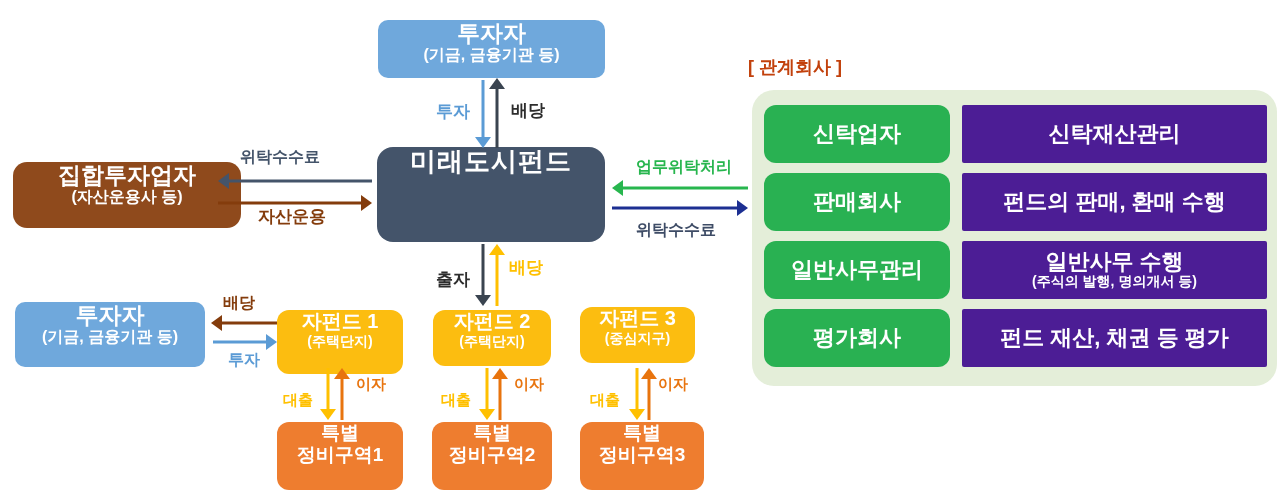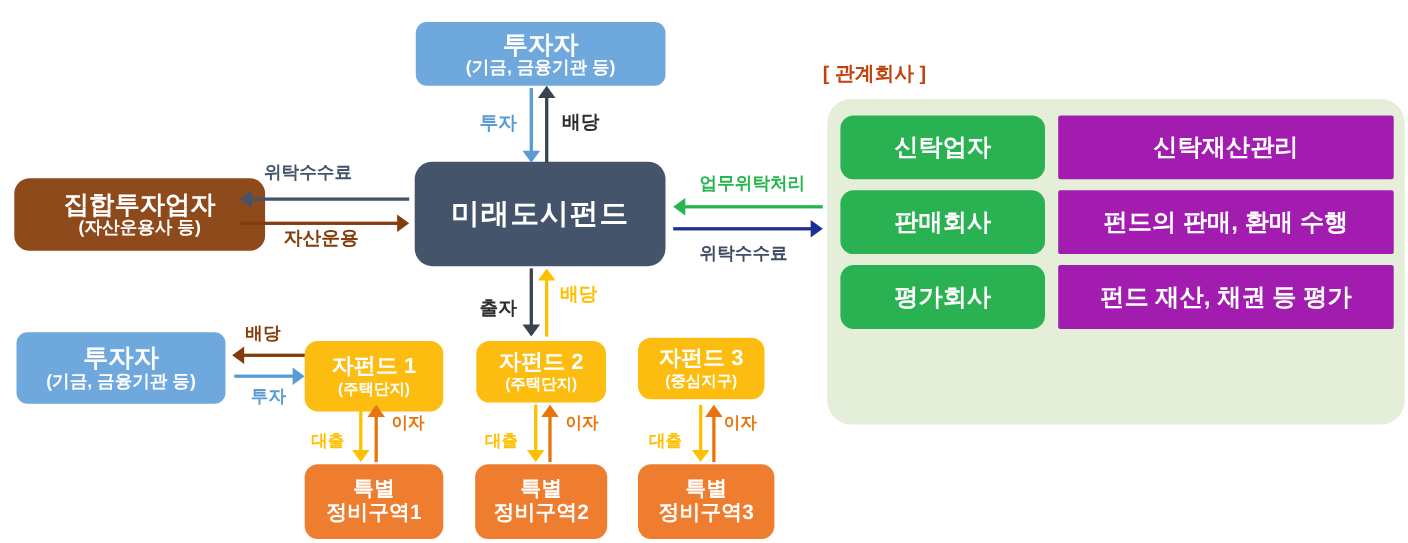--- a/index.html
+++ b/index.html
@@ -7,7 +7,7 @@
     position:relative;width:1280px;height:494px;background:#ffffff;overflow:hidden;
     font-family:"Liberation Sans","DejaVu Sans",sans-serif;font-weight:700;
   }
-  .box{position:absolute;display:flex;flex-direction:column;align-items:center;justify-content:center;
+  .box{position:absolute;display:flex;flex-direction:column;align-items:center;
        color:#fff;text-align:center;line-height:1.15;}
   .box .t1{font-size:23px;}
   .box .t2{font-size:16px;}

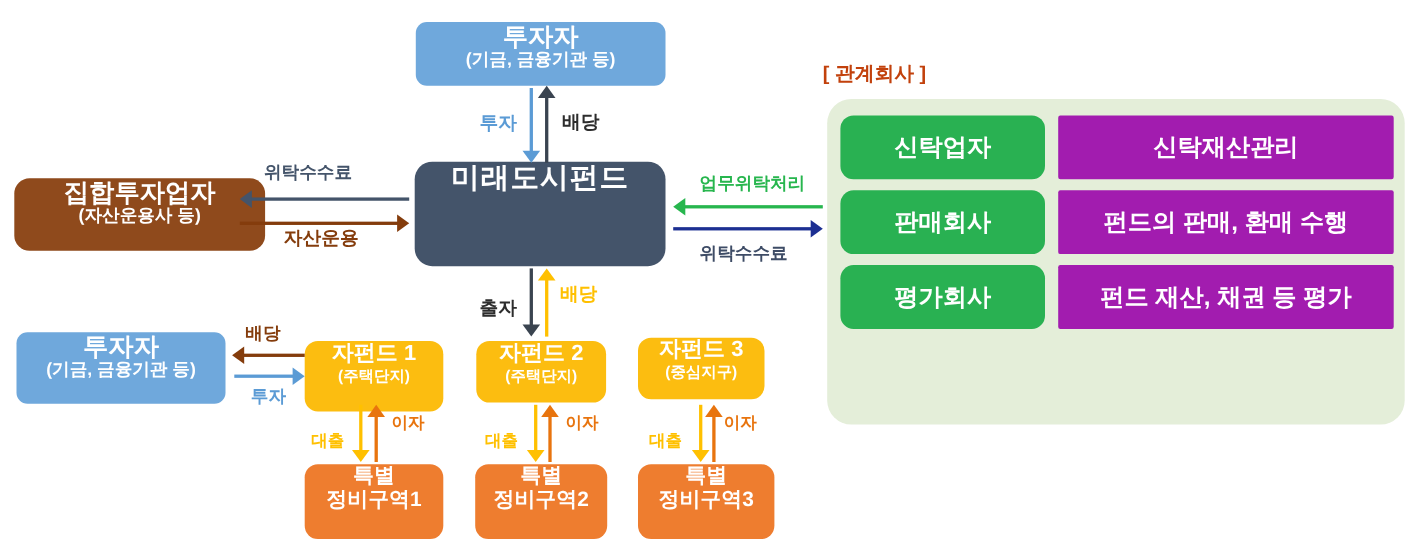--- a/index.html
+++ b/index.html
@@ -50,7 +50,7 @@
   .prow{display:flex;gap:12px;height:58px;flex:0 0 58px;}
   .rlabel{width:186px;flex:0 0 186px;background:#29b152;border-radius:12px;color:#fff;
           display:flex;align-items:center;justify-content:center;font-size:22px;}
-  .rdesc{flex:1;background:#a21caf;border-radius:2px;color:#fff;
+  .rdesc{flex:1;background:#4c1d95;border-radius:2px;color:#fff;
          display:flex;flex-direction:column;align-items:center;justify-content:center;
          font-size:22px;line-height:1.1;text-align:center;}
   .rdesc .sub{font-size:14px;}

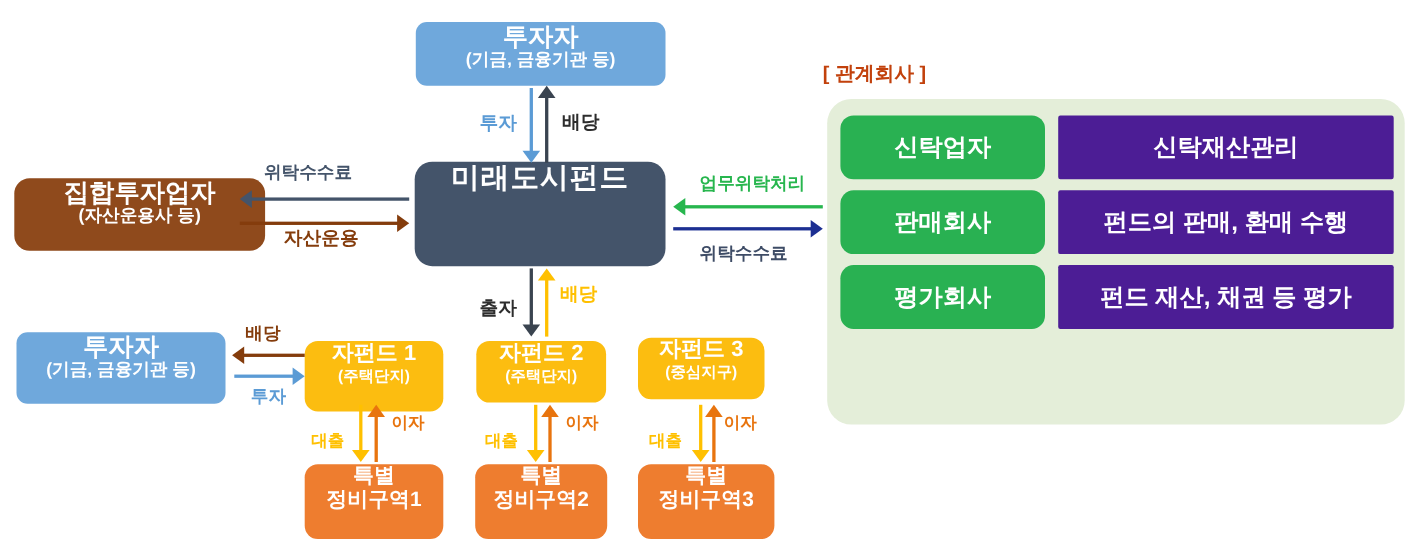--- a/index.html
+++ b/index.html
@@ -121,6 +121,13 @@
       </div>
     </div>
     <div class="prow">
+      <div class="rlabel">일반사무관리</div>
+      <div class="rdesc">
+        <div>일반사무 수행</div>
+        <div class="sub">(주식의 발행, 명의개서 등)</div>
+      </div>
+    </div>
+    <div class="prow">
       <div class="rlabel">평가회사</div>
       <div class="rdesc">
         <div>펀드 재산, 채권 등 평가</div>

